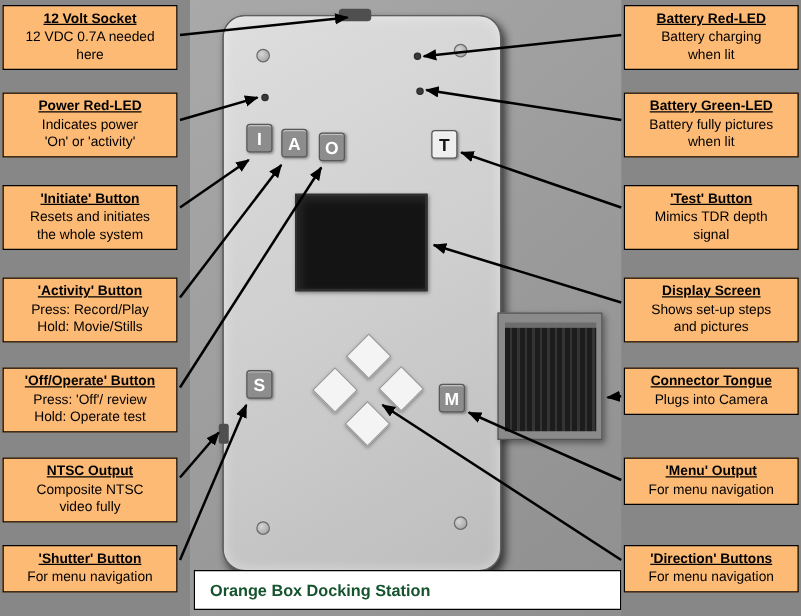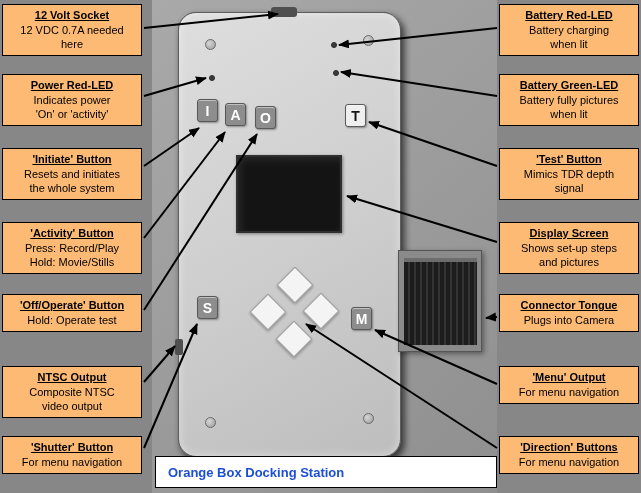--- a/index.html
+++ b/index.html
@@ -153,6 +153,7 @@
   </div>
   <div class="callout col-left" style="top:294px">
     <div class="c-title">'Off/Operate' Button</div>
+    <div class="c-line">Press: 'Off'/ review</div>
     <div class="c-line">Hold: Operate test</div>
   </div>
   <div class="callout col-left" style="top:366px">

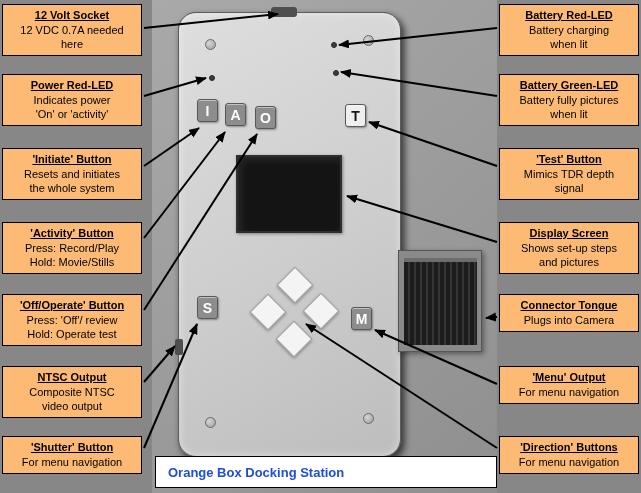--- a/index.html
+++ b/index.html
@@ -159,7 +159,7 @@
   <div class="callout col-left" style="top:366px">
     <div class="c-title">NTSC Output</div>
     <div class="c-line">Composite NTSC</div>
-    <div class="c-line">video output</div>
+    <div class="c-line">video fully</div>
   </div>
   <div class="callout col-left" style="top:436px">
     <div class="c-title">'Shutter' Button</div>

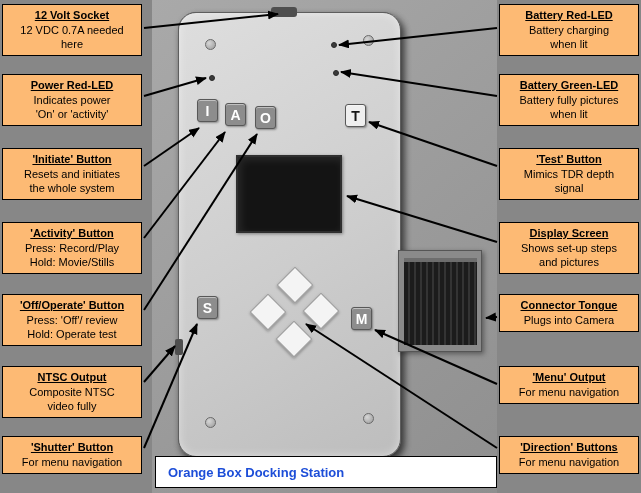--- a/index.html
+++ b/index.html
@@ -76,7 +76,7 @@
     position:absolute; left:155px; top:456px; width:342px; height:32px;
     background:#ffffff; border:1px solid #000000; box-sizing:border-box;
     display:flex; align-items:center; padding-left:12px;
-    font-size:13px; font-weight:bold; color:#1d4ed8; z-index:3;
+    font-size:13px; font-weight:bold; color:#14532d; z-index:3;
   }
   
   .arrows { position:absolute; left:0; top:0; width:641px; height:493px;

